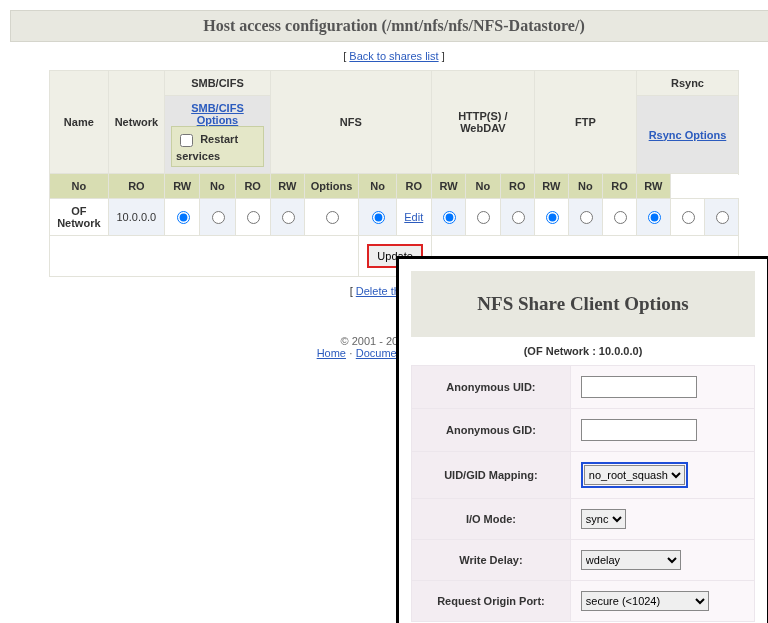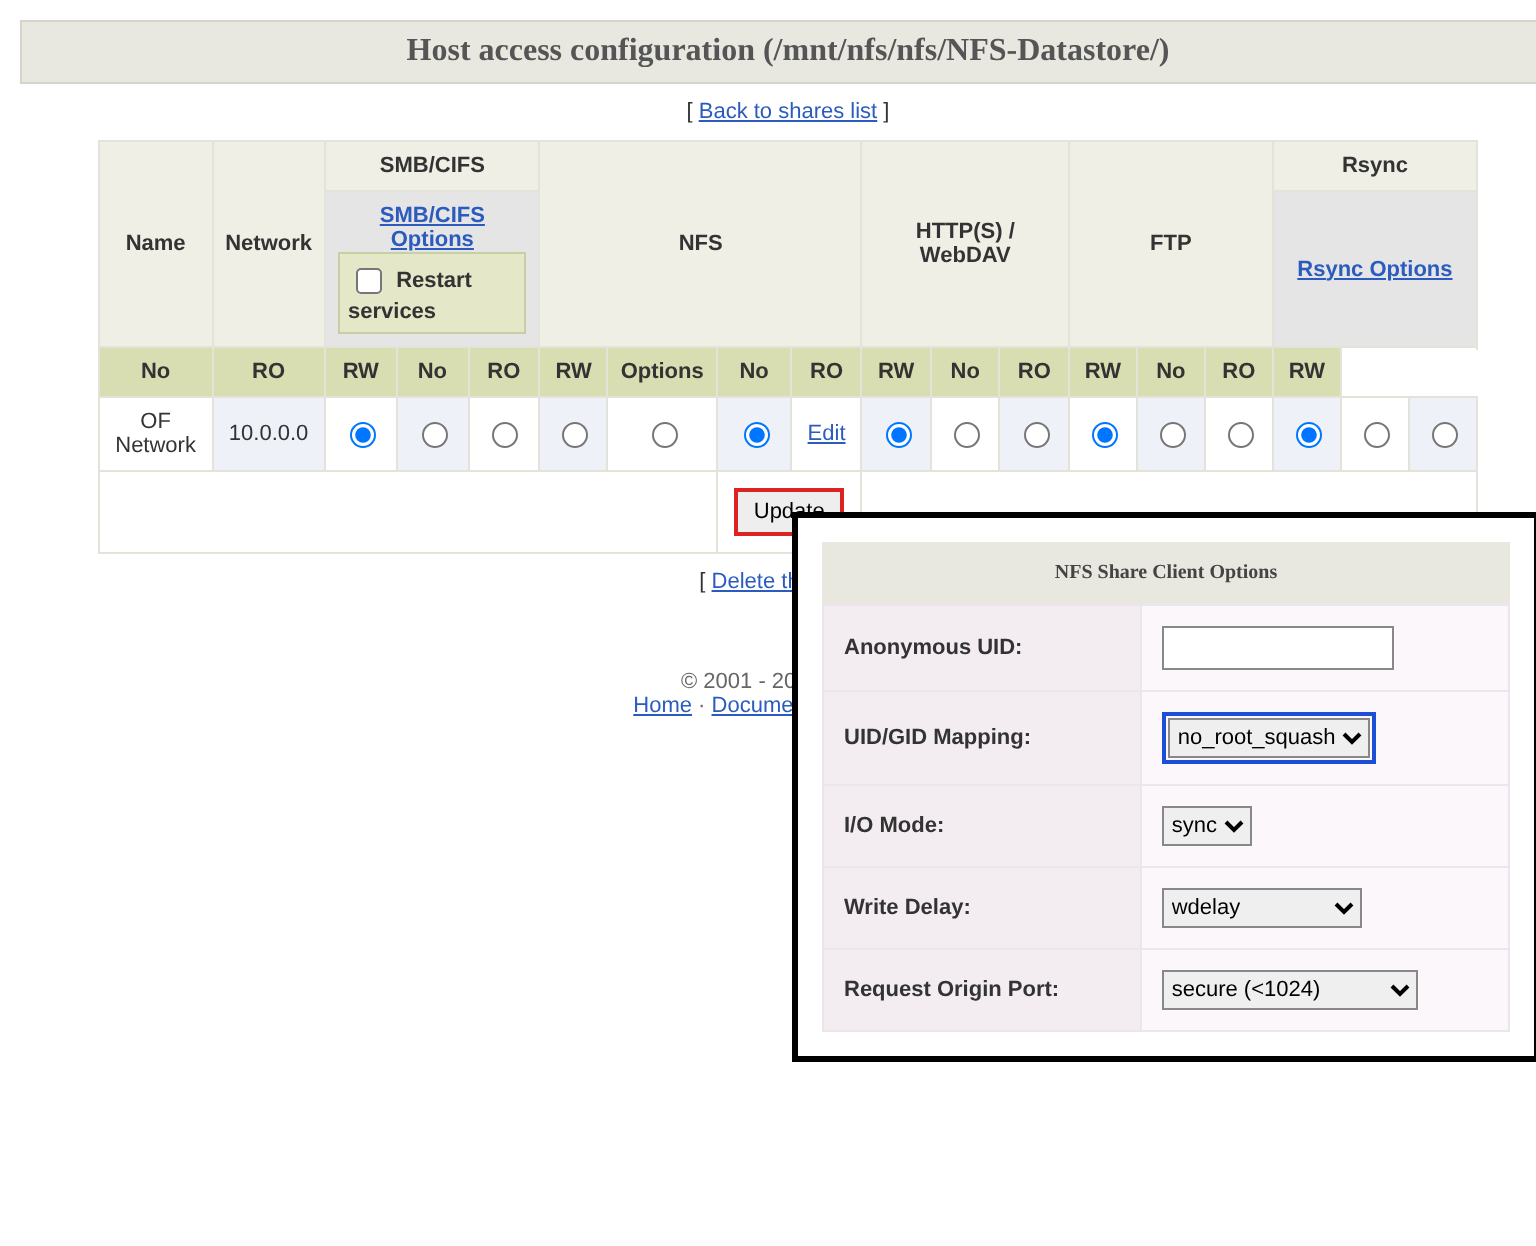--- a/index.html
+++ b/index.html
@@ -14,7 +14,7 @@
 .olive{background:#e5e5e5;font-weight:bold;padding:4px}
 .olive a{color:#2b5bbe}
 .sub{background:#d8ddb2;font-weight:bold;padding:6px;font-size:11px}
-.row-label{background:#fff;font-weight:normal}
+.row-label{background:#fff;font-weight:bold}
 .alt{background:#eef2f8}
 .update-row td{border:0}
 .update-btn{border:2px solid #d22;background:#eee;padding:4px 8px;font-size:11px;display:inline-block}

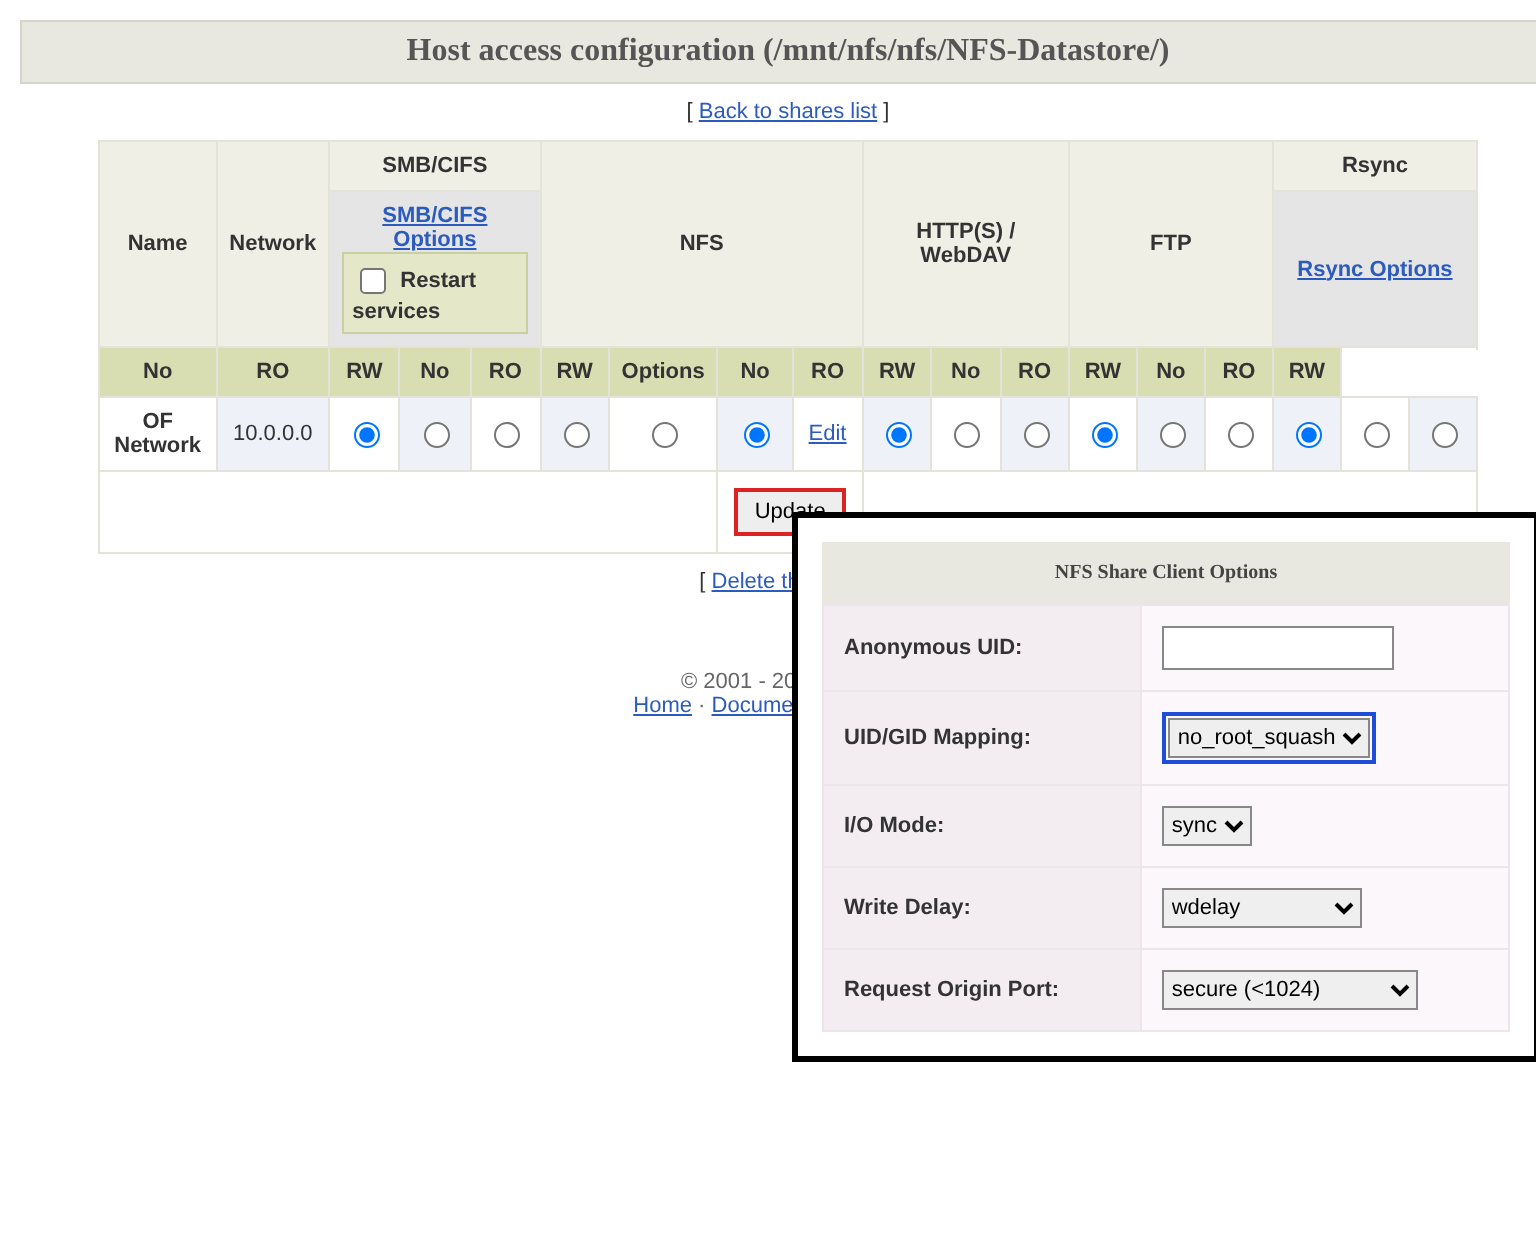--- a/index.html
+++ b/index.html
@@ -24,7 +24,7 @@
 
 .panel{position:absolute;left:396px;top:256px;width:344px;background:#fff;border:3px solid #000;padding:12px;font-family:Verdana,Arial,sans-serif}
 .panel .hdr{background:#e8e8e0;text-align:center;padding:6px}
-.panel .hdr h3{font-family:Georgia,serif;font-size:10px;font-weight:bold;color:#444;margin:4px}
+.panel .hdr h3{font-family:Georgia,serif;font-size:19px;font-weight:bold;color:#444;margin:16px}
 .panel .sub-hdr{text-align:center;font-size:11px;font-weight:bold;padding:8px}
 .opt-table{border-collapse:collapse;width:100%}
 .opt-table td{border:1px solid #ece6ec;padding:10px;font-size:11px}

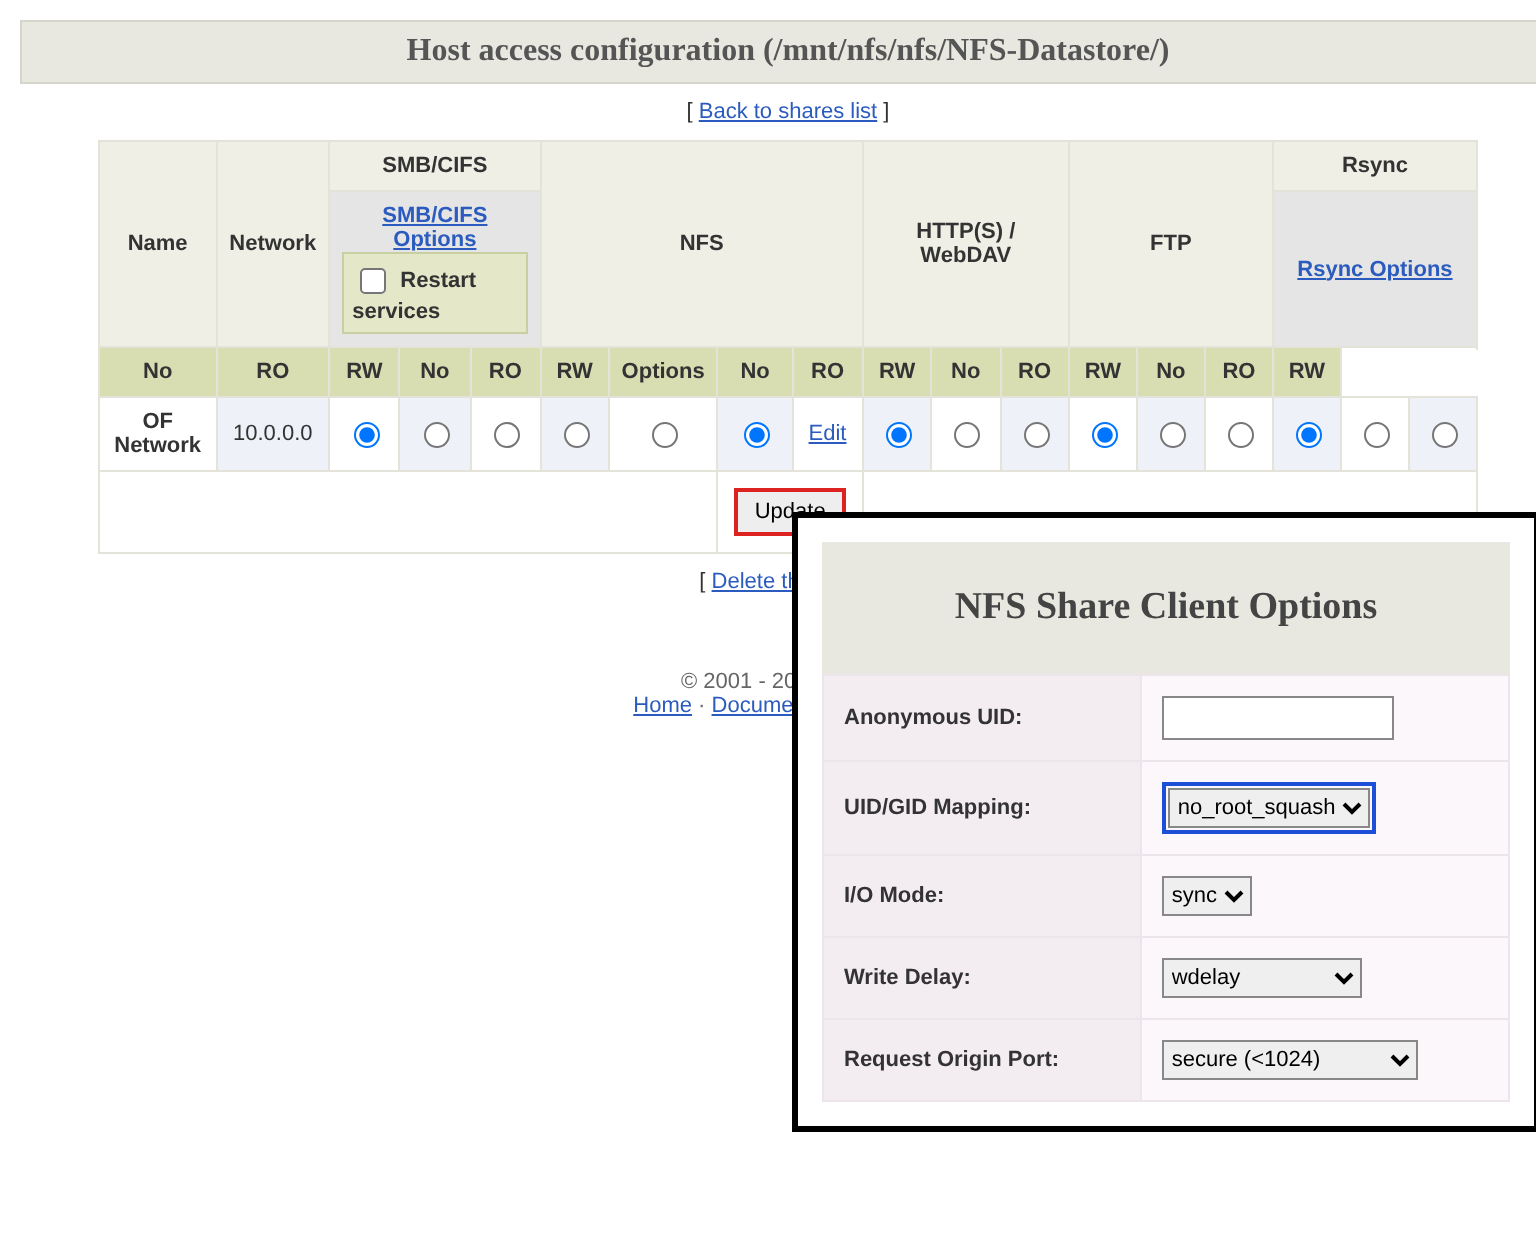--- a/index.html
+++ b/index.html
@@ -138,6 +138,7 @@
   <div class="hdr">
       <h3>NFS Share Client Options</h3>
     </div>
+  <div class="sub-hdr">(OF Network : 10.0.0.0)</div>
   <table class="opt-table">
     <tbody>
         <tr>

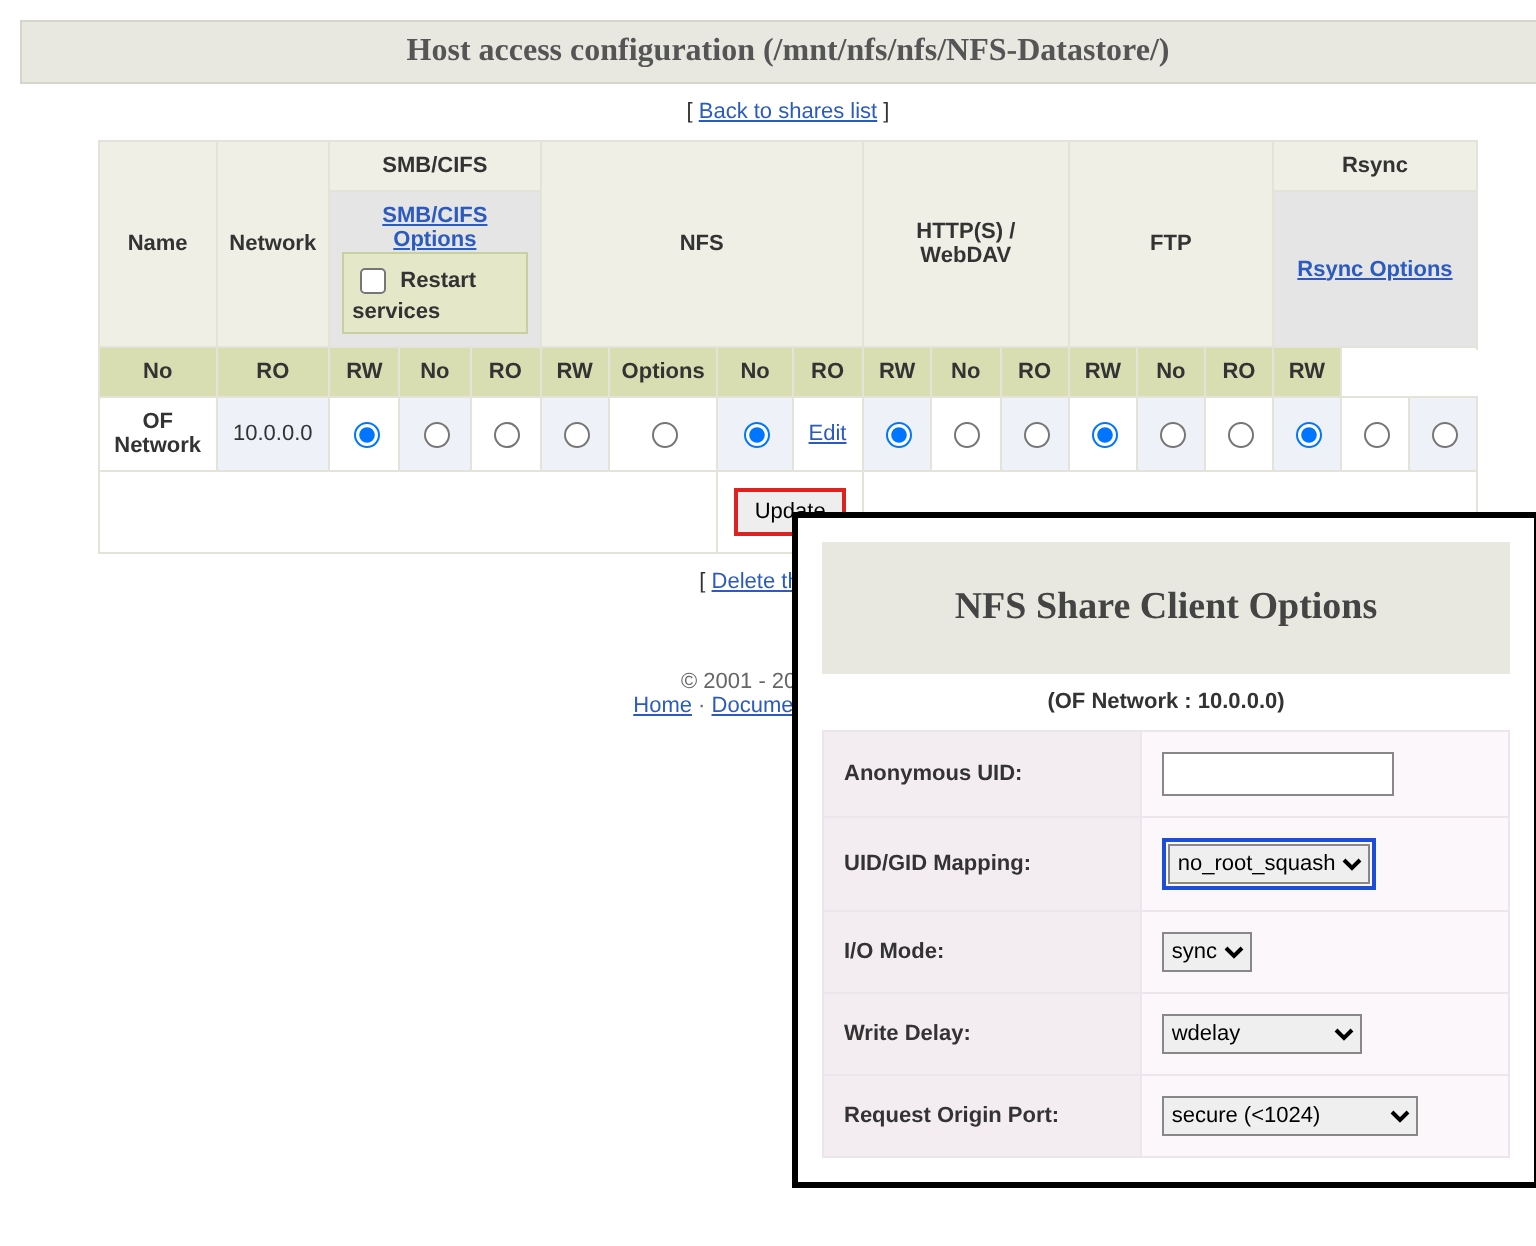--- a/index.html
+++ b/index.html
@@ -28,7 +28,7 @@
 .panel .sub-hdr{text-align:center;font-size:11px;font-weight:bold;padding:8px}
 .opt-table{border-collapse:collapse;width:100%}
 .opt-table td{border:1px solid #ece6ec;padding:10px;font-size:11px}
-.opt-left{background:#f3edf2;text-align:left;font-weight:bold}
+.opt-left{background:#f3edf2;text-align:center;font-weight:bold}
 .opt-right{background:#fbf7fa}
 .panel input[type=text]{width:110px;border:1px solid #888;height:18px}
 .panel select{border:1px solid #888;font-size:11px;height:20px}

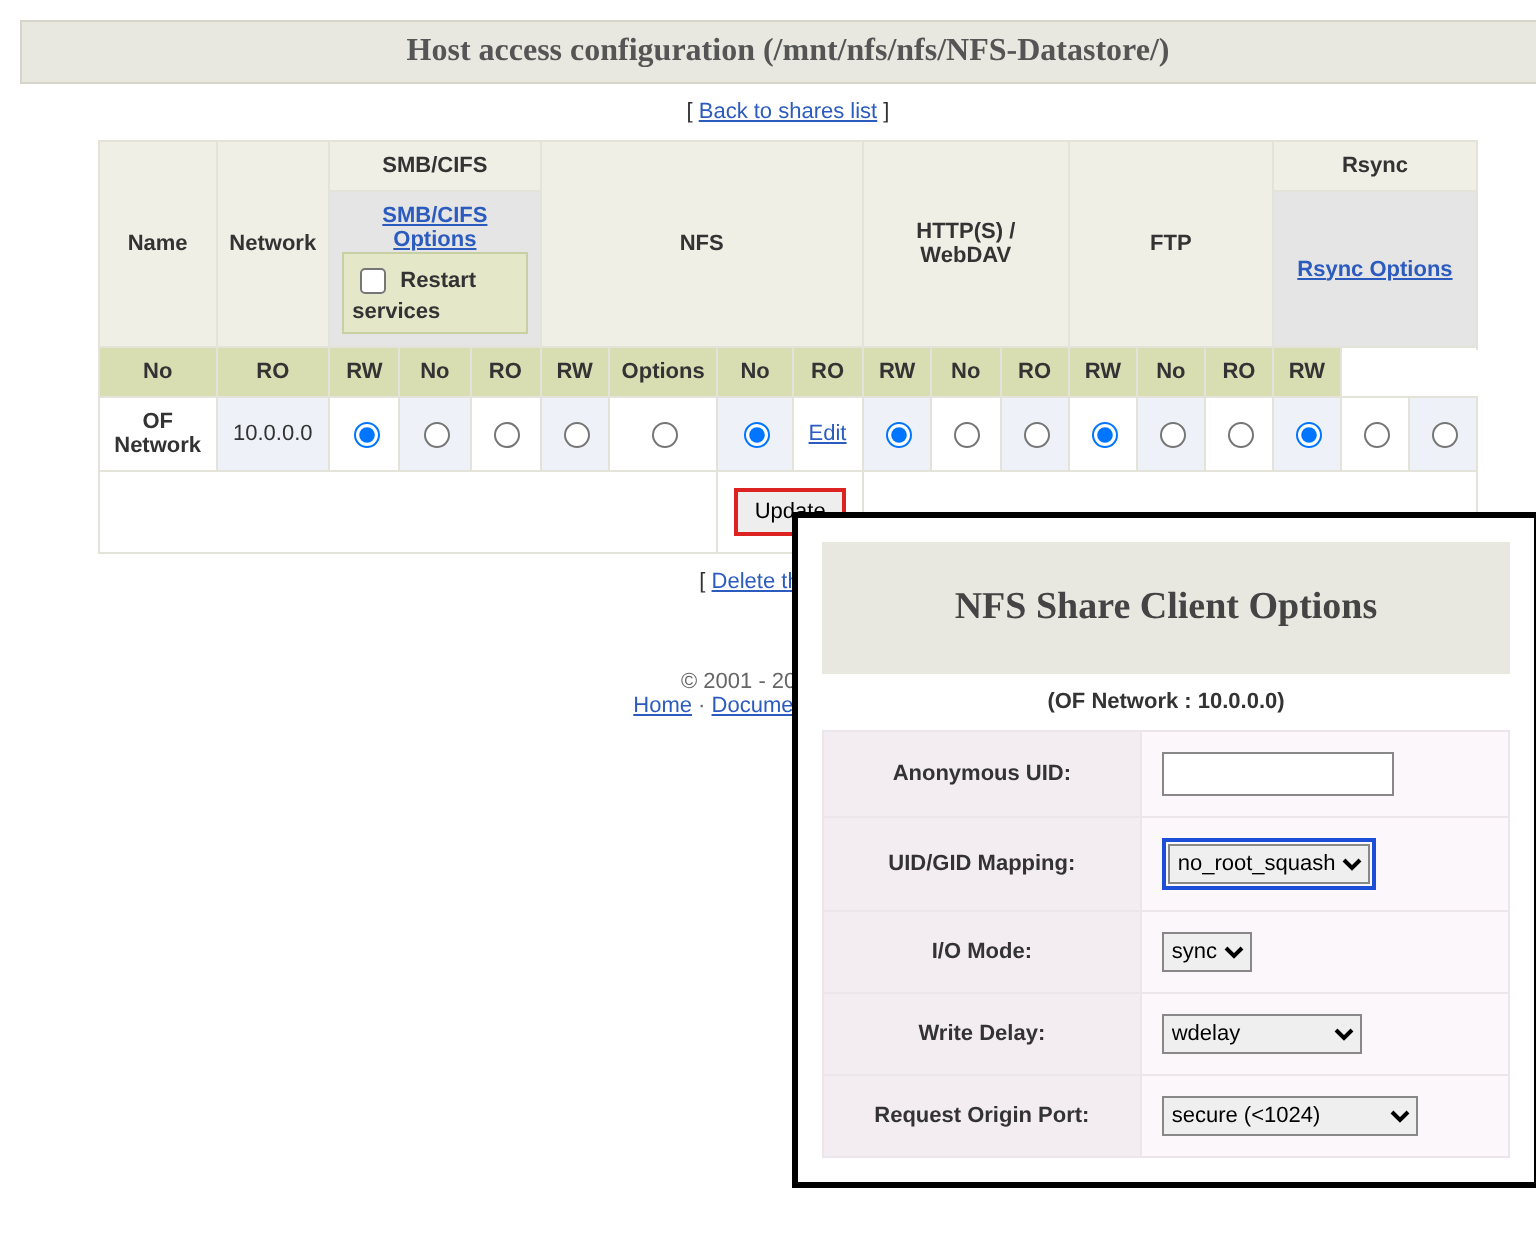--- a/index.html
+++ b/index.html
@@ -146,6 +146,10 @@
       <td class="opt-right"><input type="text" value="" style=""></td>
     </tr>
     <tr>
+      <td class="opt-left">Anonymous GID:</td>
+      <td class="opt-right"><input type="text" value="" style=""></td>
+    </tr>
+    <tr>
       <td class="opt-left">UID/GID Mapping:</td>
       <td class="opt-right"><span class="sel-hl"><select><option>no_root_squash</option></select></span></td>
     </tr>

